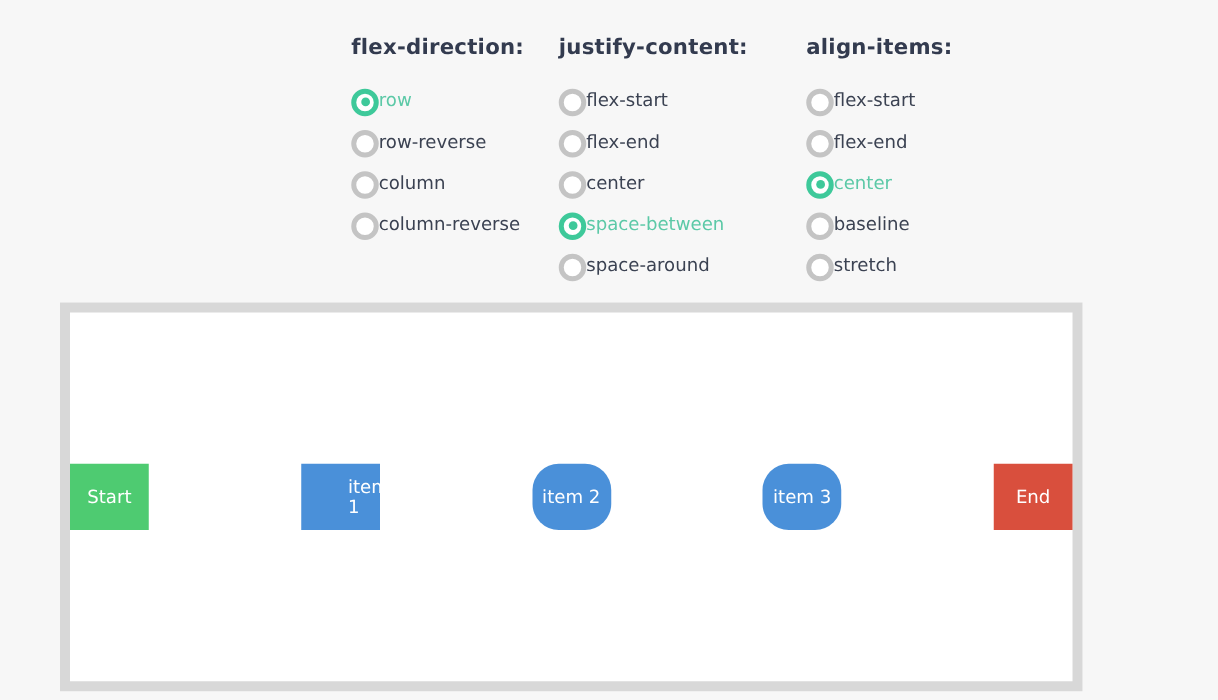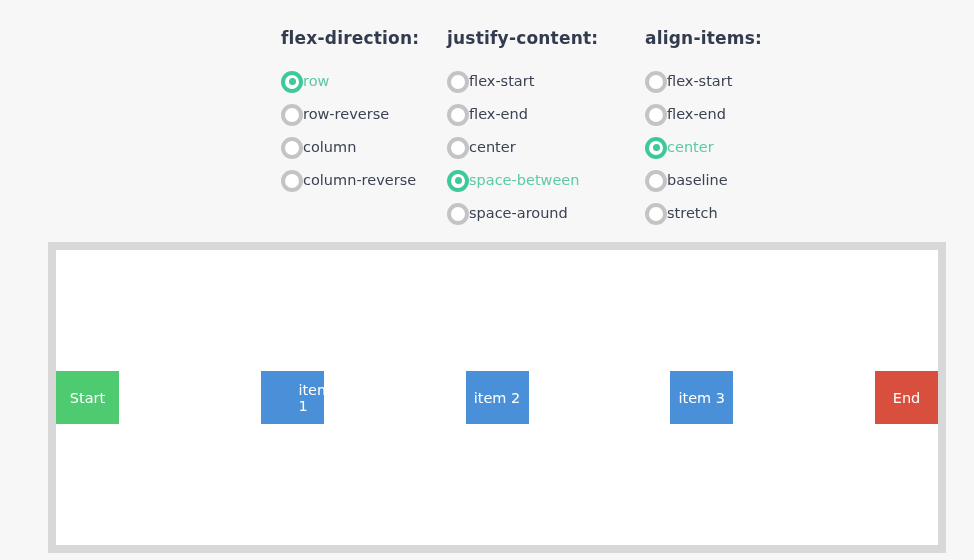--- a/index.html
+++ b/index.html
@@ -88,7 +88,7 @@
     position: absolute;
     left: 48px;
     top: 242px;
-    width: 898px;
+    width: 818px;
     height: 311px;
     box-sizing: border-box;
     border: 8px solid #d8d8d8;

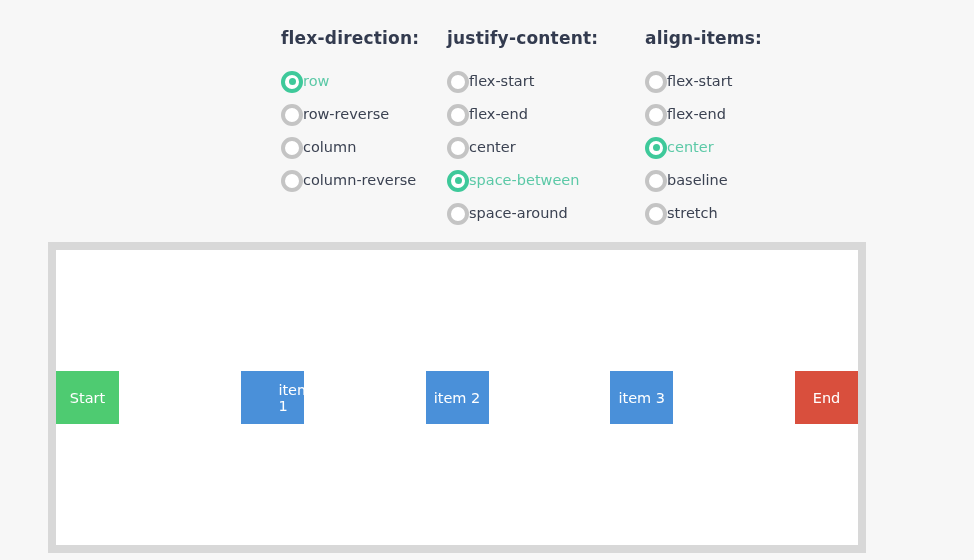--- a/index.html
+++ b/index.html
@@ -184,7 +184,7 @@
 <div id="flex-container" style="flex-direction: row; justify-content: space-between; align-items: center;">
     <div class="flex-item" style="background: rgb(78, 203, 113);">Start</div>
     <div class="flex-item" style="background: rgb(74, 144, 217); padding-left: 45px;">item 1</div>
-    <div class="flex-item" style="background: rgb(74, 144, 217);">item 2</div>
+    <div class="flex-item" style="background: rgb(74, 144, 217); border-radius: 21px;">item 2</div>
     <div class="flex-item" style="background: rgb(74, 144, 217);">item 3</div>
     <div class="flex-item" style="background: rgb(217, 79, 61);">End</div>
   </div>

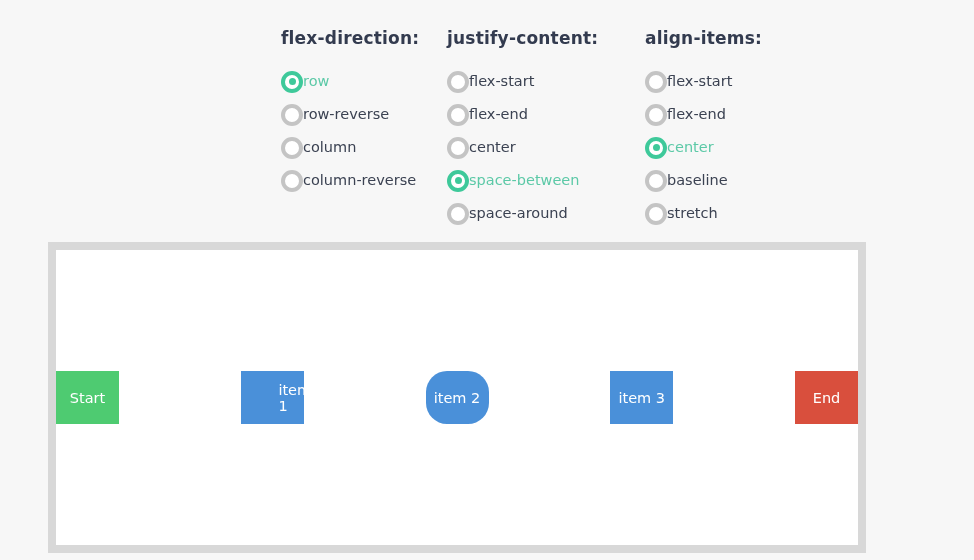--- a/index.html
+++ b/index.html
@@ -185,7 +185,7 @@
     <div class="flex-item" style="background: rgb(78, 203, 113);">Start</div>
     <div class="flex-item" style="background: rgb(74, 144, 217); padding-left: 45px;">item 1</div>
     <div class="flex-item" style="background: rgb(74, 144, 217); border-radius: 21px;">item 2</div>
-    <div class="flex-item" style="background: rgb(74, 144, 217);">item 3</div>
+    <div class="flex-item" style="background: rgb(74, 144, 217); border-radius: 21px;">item 3</div>
     <div class="flex-item" style="background: rgb(217, 79, 61);">End</div>
   </div>
 

